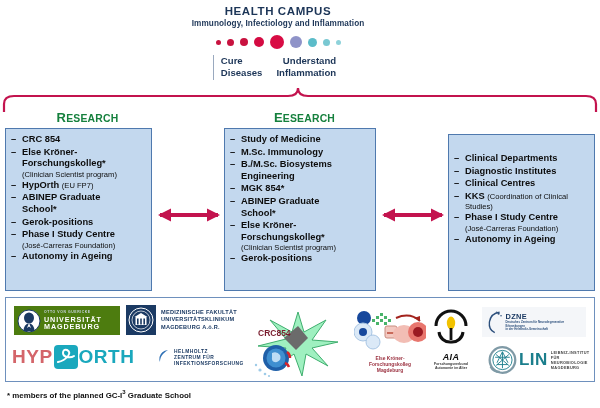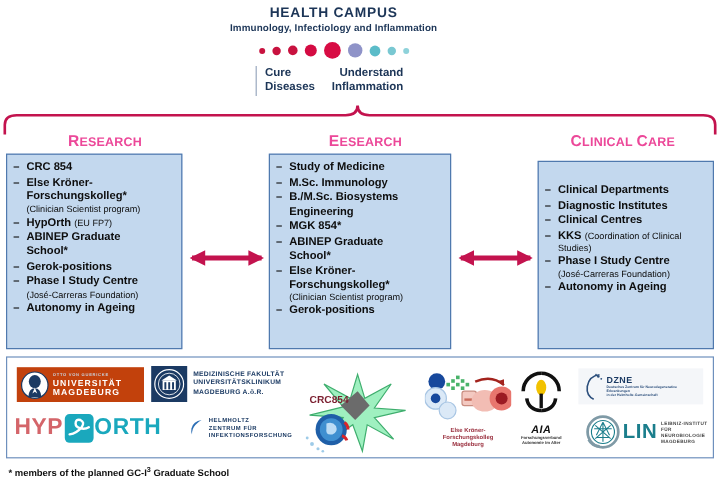--- a/index.html
+++ b/index.html
@@ -43,7 +43,7 @@
   
   .col-head{
     position:absolute;text-align:center;font-size:13px;font-weight:bold;
-    color:#ec4899;letter-spacing:.2px;
+    color:#15803d;letter-spacing:.2px;
   }
   .col-head .sc{font-size:10.4px;}
 

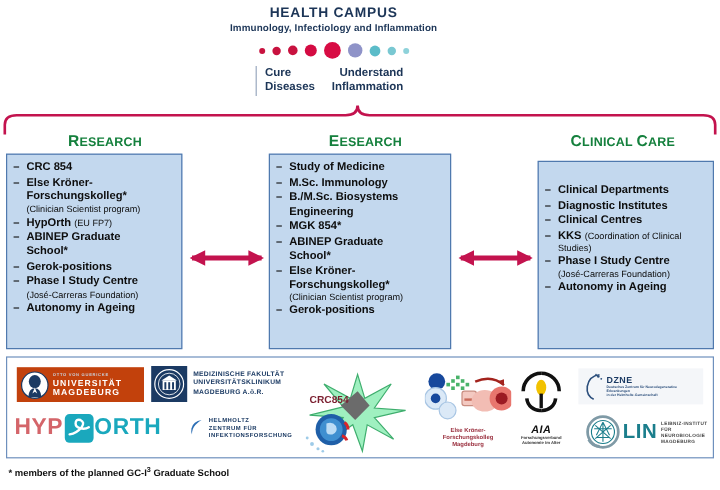--- a/index.html
+++ b/index.html
@@ -167,9 +167,6 @@
   </div>
   <div class="col-head" style="left:222px;top:110px;width:165px;">
     <span>E</span><span class="sc">ESEARCH</span>
-  </div>
-  <div class="col-head" style="left:440px;top:110px;width:158px;">
-    <span>C</span><span class="sc">LINICAL </span><span>C</span><span class="sc">ARE</span>
   </div>
 
   <div class="panel" style="left:5px;top:128px;width:147px;height:163px;">

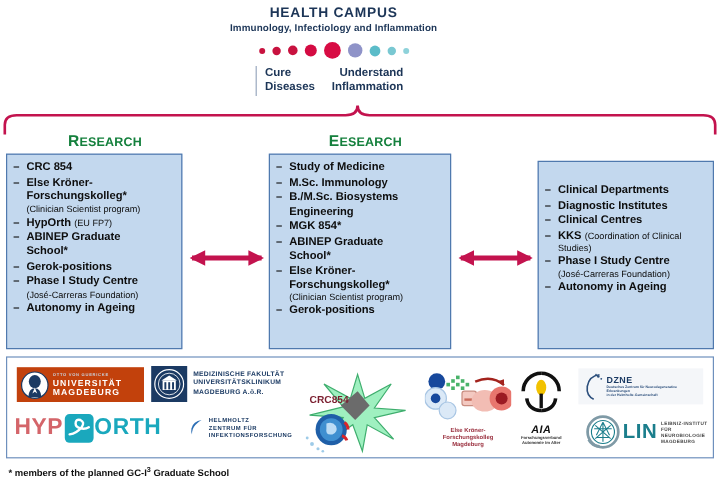--- a/index.html
+++ b/index.html
@@ -74,7 +74,7 @@
   .logo{position:absolute;}
 
   .ovgu{
-    background:#c2410c;color:#ffffff;display:flex;align-items:center;
+    background:#4d7c0f;color:#ffffff;display:flex;align-items:center;
     box-sizing:border-box;padding:2px 3px;
   }
   .ovgu .txt{margin-left:3px;line-height:1;}

